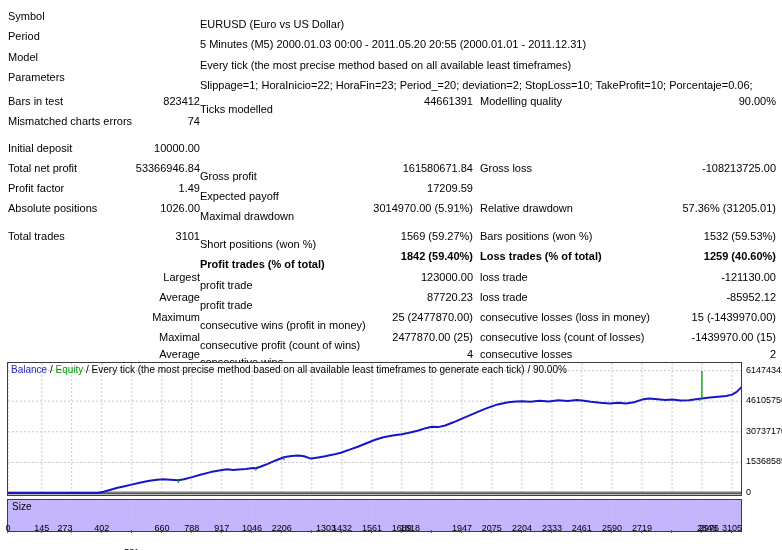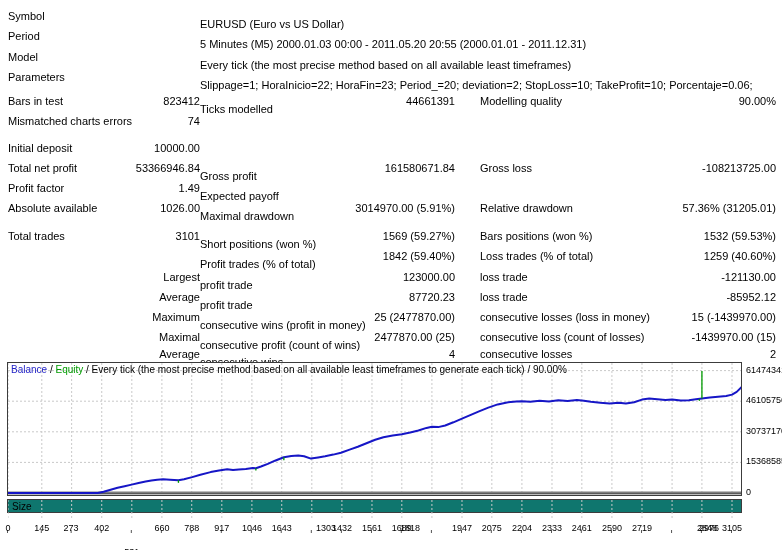--- a/index.html
+++ b/index.html
@@ -12,7 +12,7 @@
   .l1{left:8px;text-align:left;}
   .v1{left:20px;width:180px;text-align:right;}
   .l2{left:200px;text-align:left;margin-top:8px;}
-  .v2{left:255px;width:200px;text-align:right;}
+  .v2{left:273px;width:200px;text-align:right;}
   .l3{left:480px;text-align:left;}
   .v3{left:576px;width:200px;text-align:right;}
   

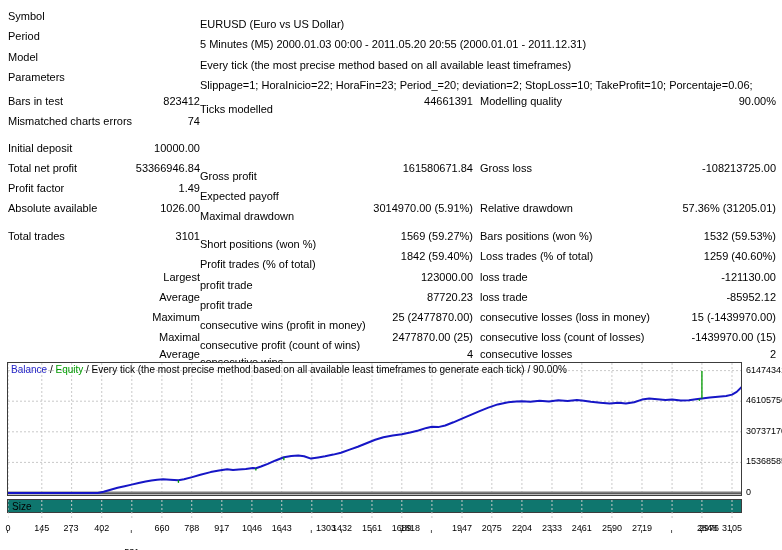--- a/index.html
+++ b/index.html
@@ -76,6 +76,7 @@
         <span class="cell l1">Profit factor</span>
         <span class="cell v1">1.49</span>
         <span class="cell l2">Expected payoff</span>
+        <span class="cell v2">17209.59</span>
       </div>
       <div class="rrow" style="top: 198px;">
         <span class="cell l1">Absolute available</span>

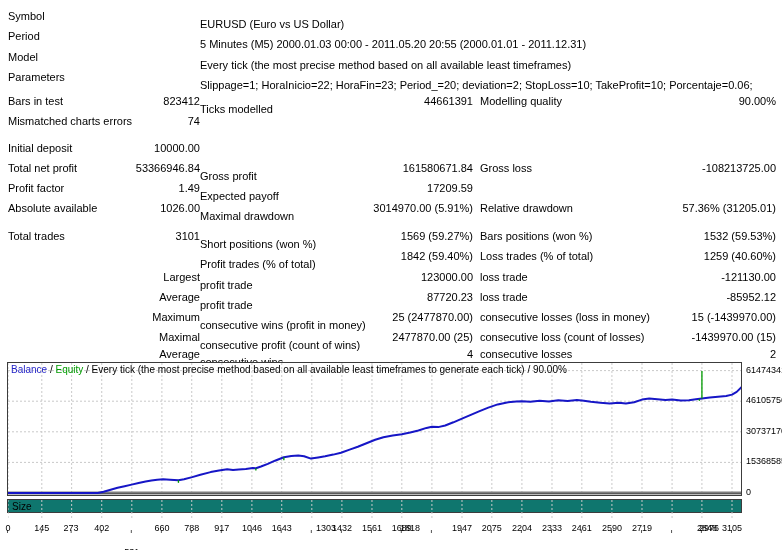--- a/index.html
+++ b/index.html
@@ -79,7 +79,7 @@
         <span class="cell v2">17209.59</span>
       </div>
       <div class="rrow" style="top: 198px;">
-        <span class="cell l1">Absolute available</span>
+        <span class="cell l1">Absolute positions</span>
         <span class="cell v1">1026.00</span>
         <span class="cell l2">Maximal drawdown</span>
         <span class="cell v2">3014970.00 (5.91%)</span>

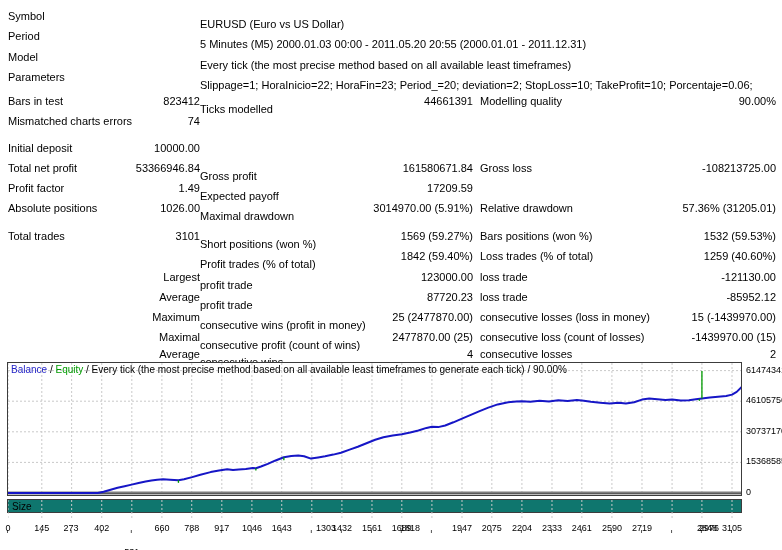--- a/index.html
+++ b/index.html
@@ -94,7 +94,7 @@
         <span class="cell l3">Bars positions (won %)</span>
         <span class="cell v3">1532 (59.53%)</span>
       </div>
-      <div class="rrow" style="top: 246px;">
+      <div class="rrow" style="top: 246px; font-weight: bold;">
         <span class="cell l2">Profit trades (% of total)</span>
         <span class="cell v2">1842 (59.40%)</span>
         <span class="cell l3">Loss trades (% of total)</span>

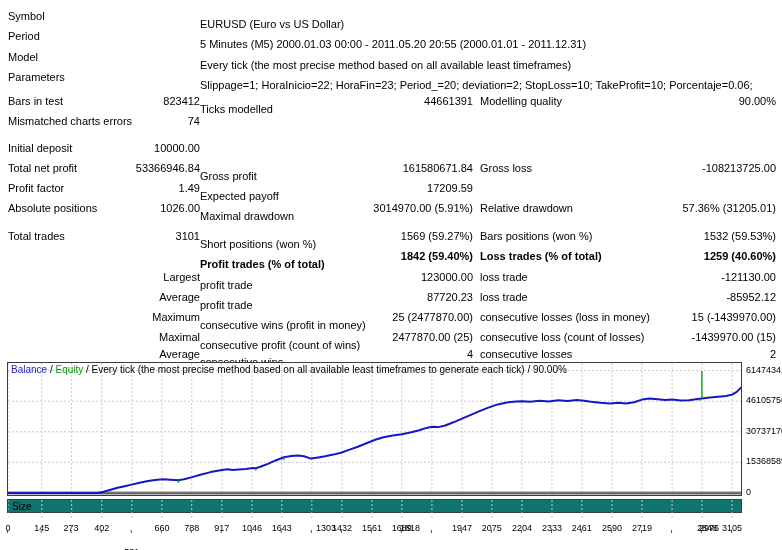--- a/index.html
+++ b/index.html
@@ -19,7 +19,7 @@
   #chart-box{position:absolute;left:7px;top:362px;width:735px;height:134px;border:1px solid #3c3c3c;box-sizing:border-box;background:#fff;}
   #chart-box svg{position:absolute;left:0;top:0;}
   #legend{position:absolute;left:3px;top:1px;font-size:10px;color:#000;white-space:nowrap;z-index:5;}
-  #size-box{position:absolute;left:7px;top:499px;width:735px;height:14px;border:1px solid #3c3c3c;box-sizing:border-box;background:#0f766e;}
+  #size-box{position:absolute;left:7px;top:499px;width:735px;height:33px;border:1px solid #3c3c3c;box-sizing:border-box;background:#c4b5fd;}
   #size-box svg{position:absolute;left:0;top:0;}
   #size-label{position:absolute;left:4px;top:1px;font-size:10px;color:#000;z-index:5;}
   #tickstrip{position:absolute;left:7px;top:520px;width:735px;height:4px;}

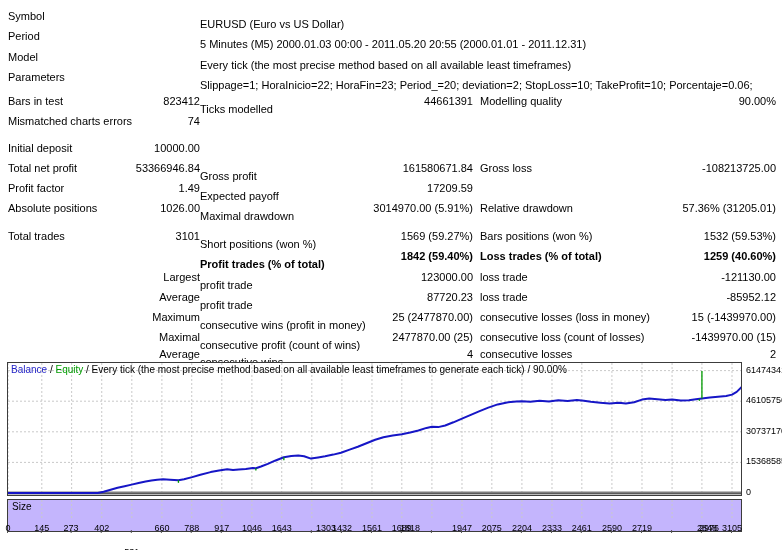--- a/index.html
+++ b/index.html
@@ -251,7 +251,7 @@
   <div id="xlabels">
       <div class="xlab" style="left: 8px;">0</div>
       <div class="xlab" style="left: 41.81px;">145</div>
-      <div class="xlab" style="left: 71px;">273</div>
+      <div class="xlab" style="left: 65px;">273</div>
       <div class="xlab" style="left: 101.735px;">402</div>
       <div class="xlab" style="left: 131.814px; margin-top: 24px;">531</div>
       <div class="xlab" style="left: 161.894px;">660</div>

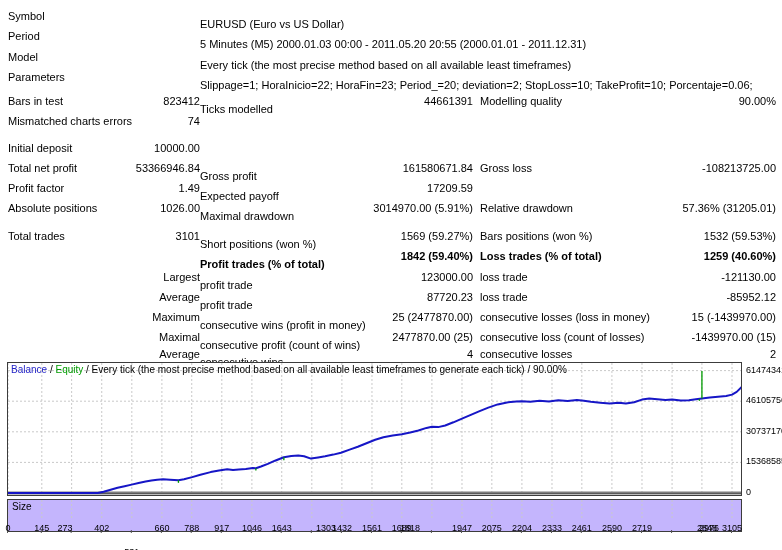--- a/index.html
+++ b/index.html
@@ -258,7 +258,7 @@
       <div class="xlab" style="left: 191.74px;">788</div>
       <div class="xlab" style="left: 221.819px;">917</div>
       <div class="xlab" style="left: 251.898px;">1046</div>
-      <div class="xlab" style="left: 281.744px;">1643</div>
+      <div class="xlab" style="left: 281.744px;">2206</div>
       <div class="xlab" style="left: 326px;">1303</div>
       <div class="xlab" style="left: 341.903px;">1432</div>
       <div class="xlab" style="left: 371.982px;">1561</div>

